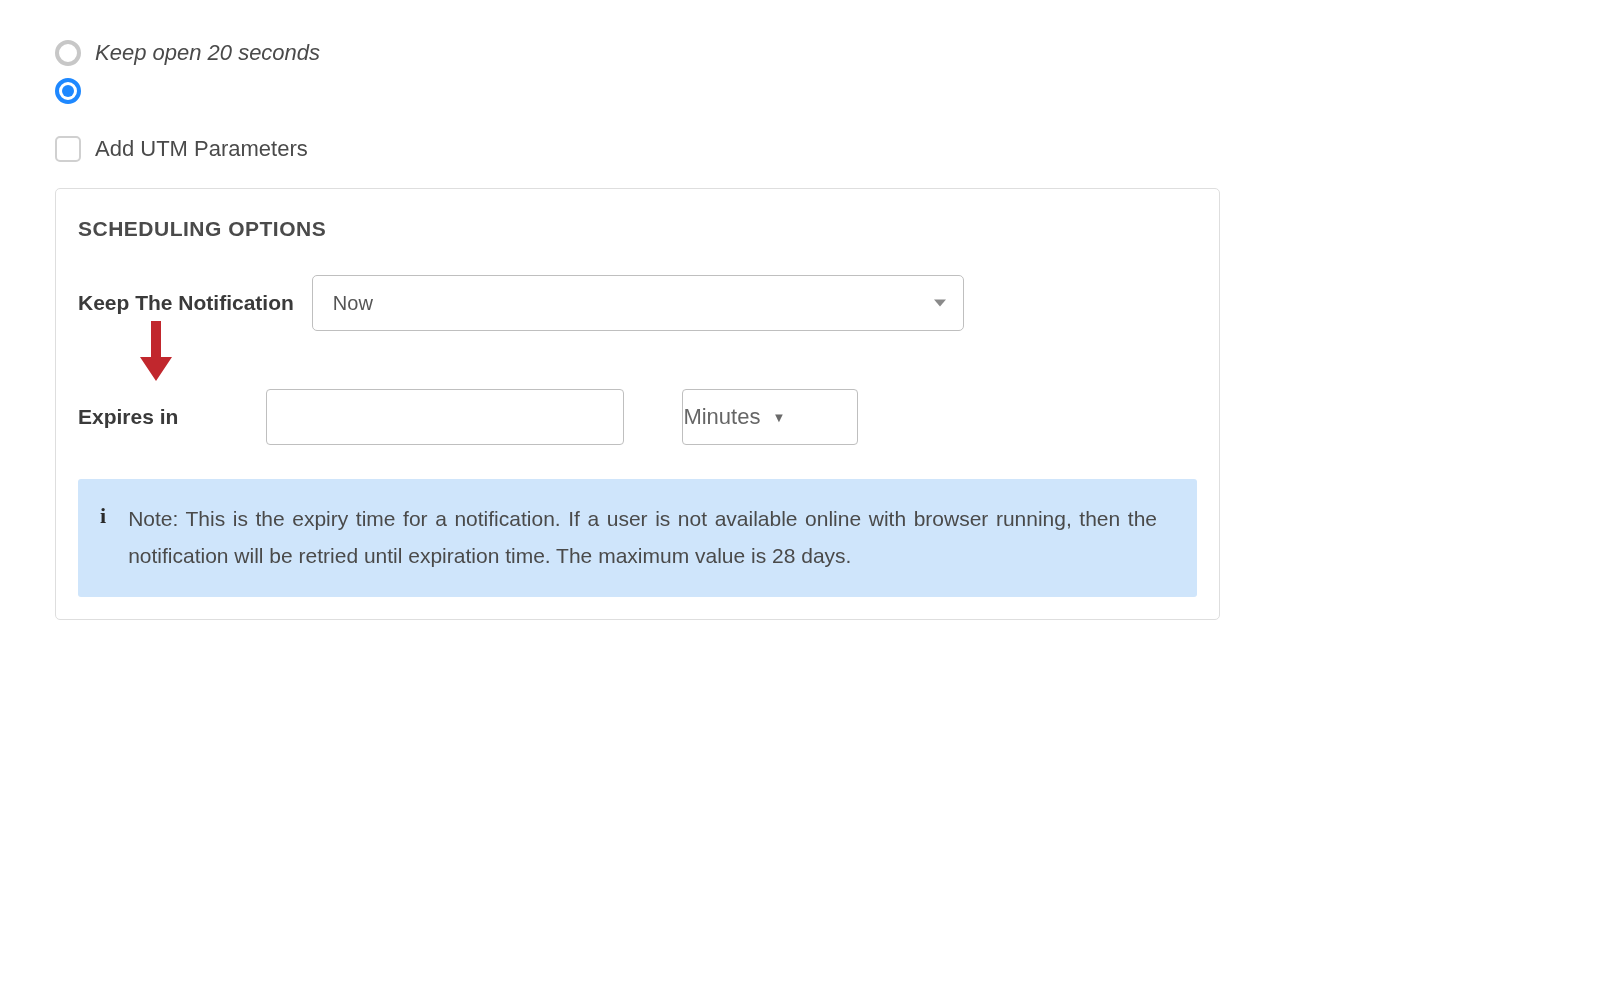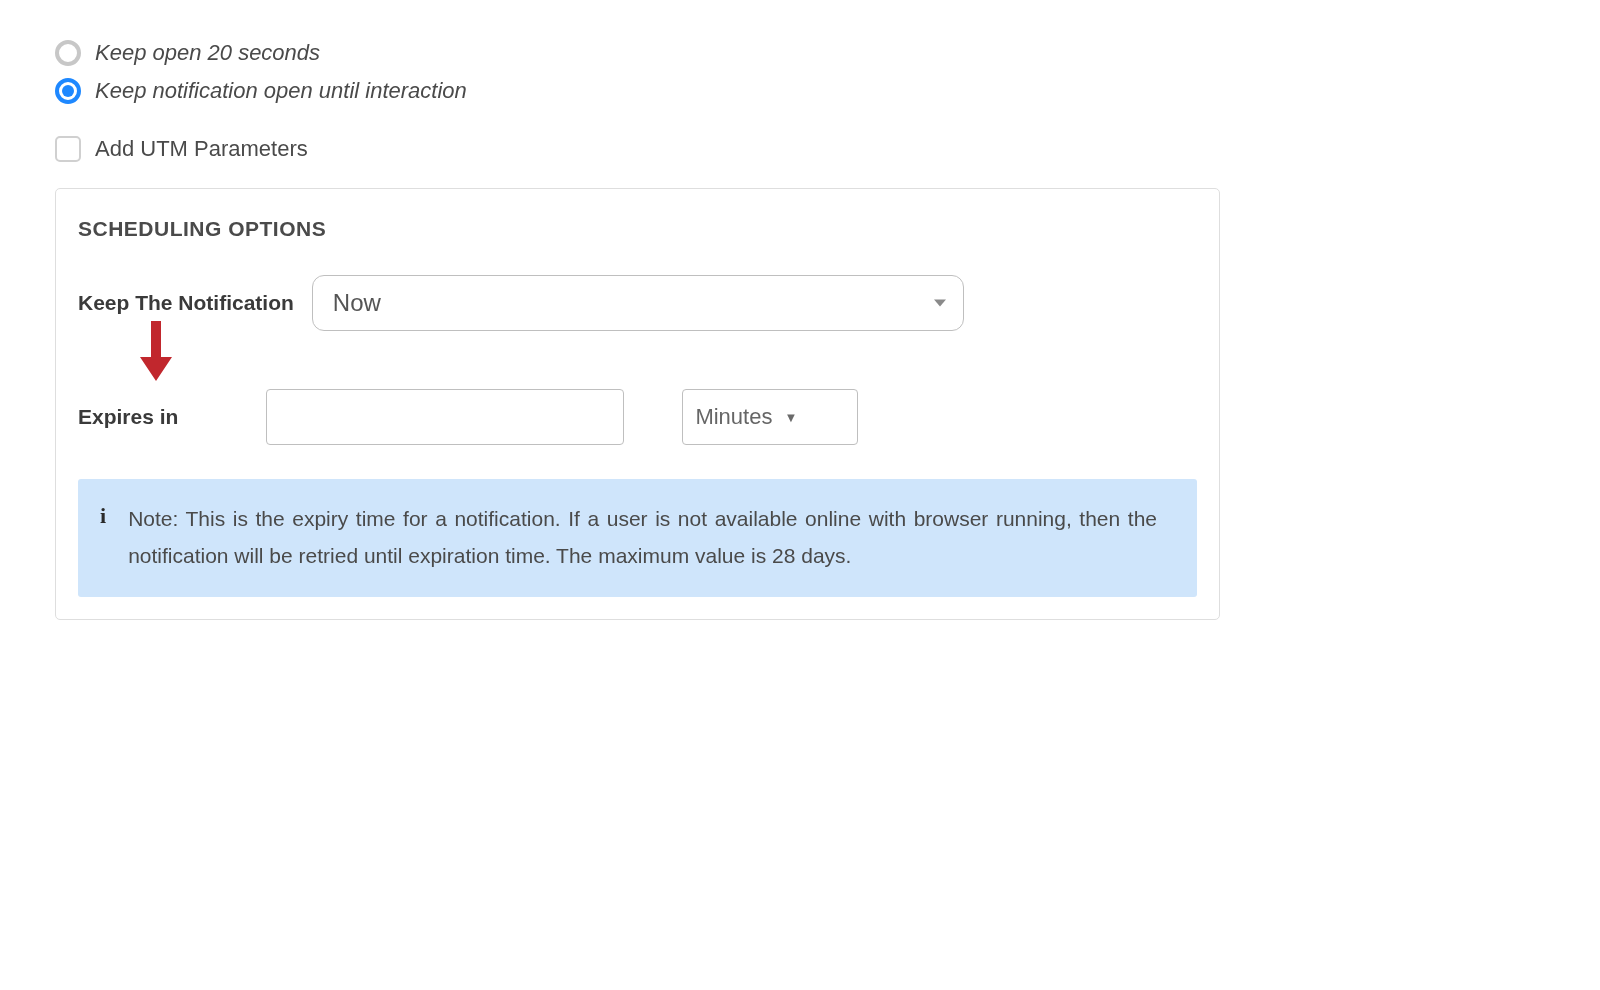--- a/index.html
+++ b/index.html
@@ -213,7 +213,6 @@
   </div>
   <div class="radio-option">
     <div class="radio-circle selected"></div>
-    <span class="radio-label">Keep notification open until interaction</span>
   </div>
 </div>
 

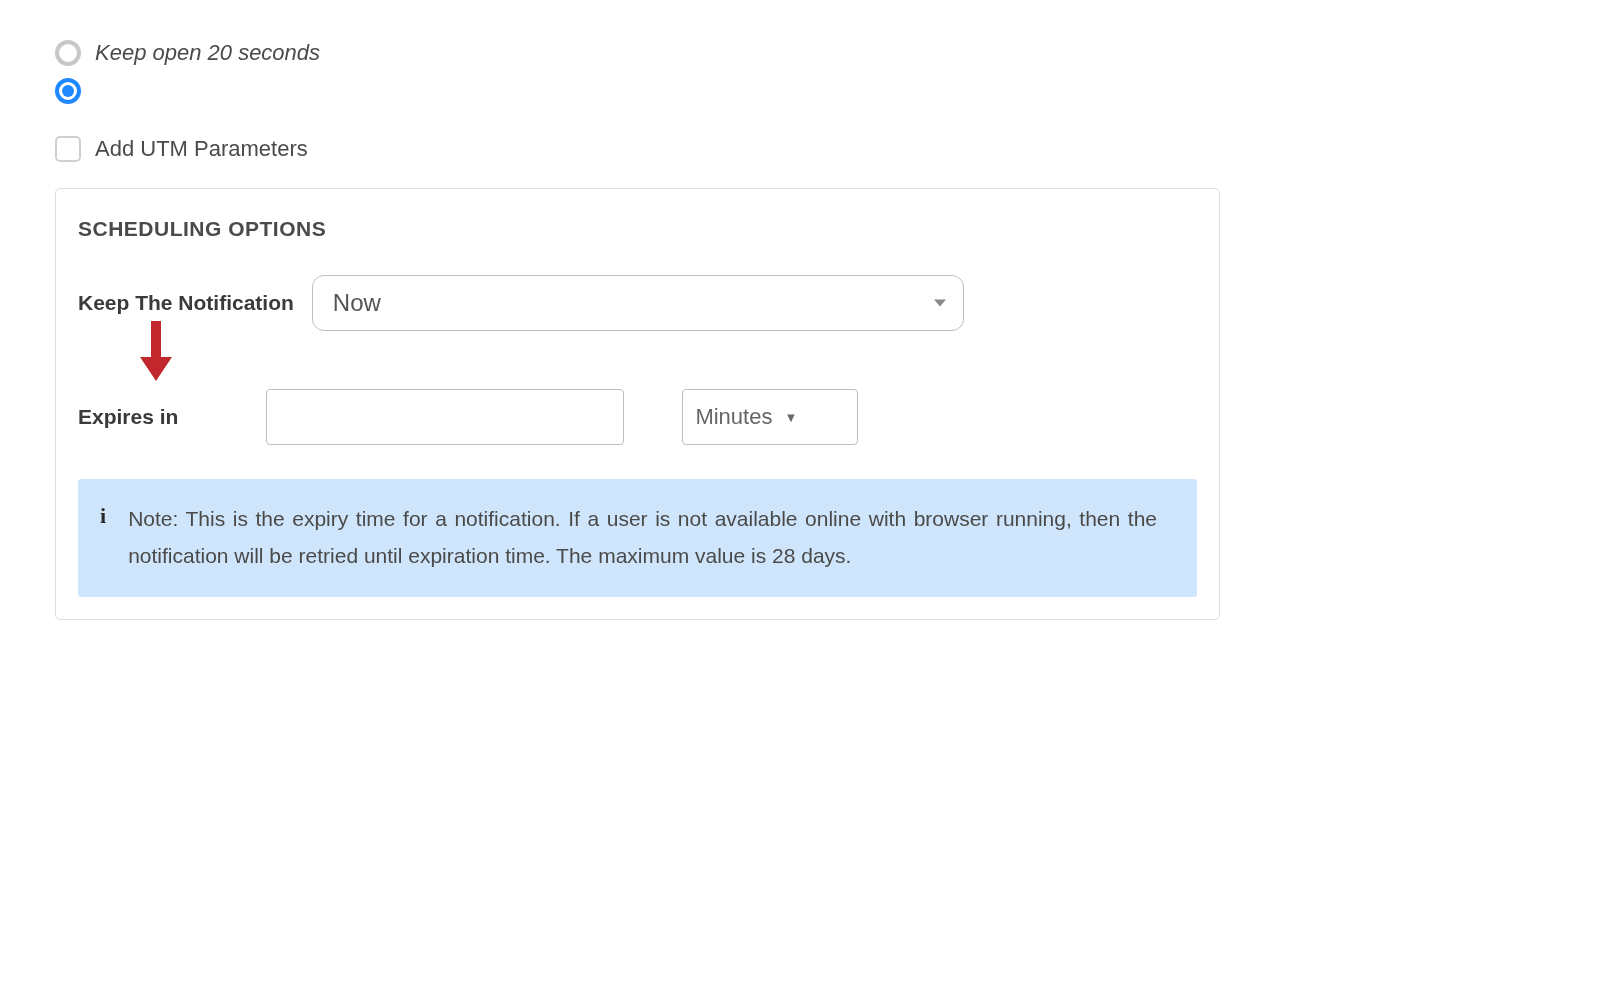--- a/index.html
+++ b/index.html
@@ -104,12 +104,12 @@
       width: 100%;
       height: 56px;
       border: 1px solid #bfbfbf;
-      border-radius: 12px;
+      border-radius: 5px;
       padding: 0 20px;
       display: flex;
       align-items: center;
       color: #555555;
-      font-size: 24px;
+      font-size: 20px;
       background: #fff;
       cursor: pointer;
     }

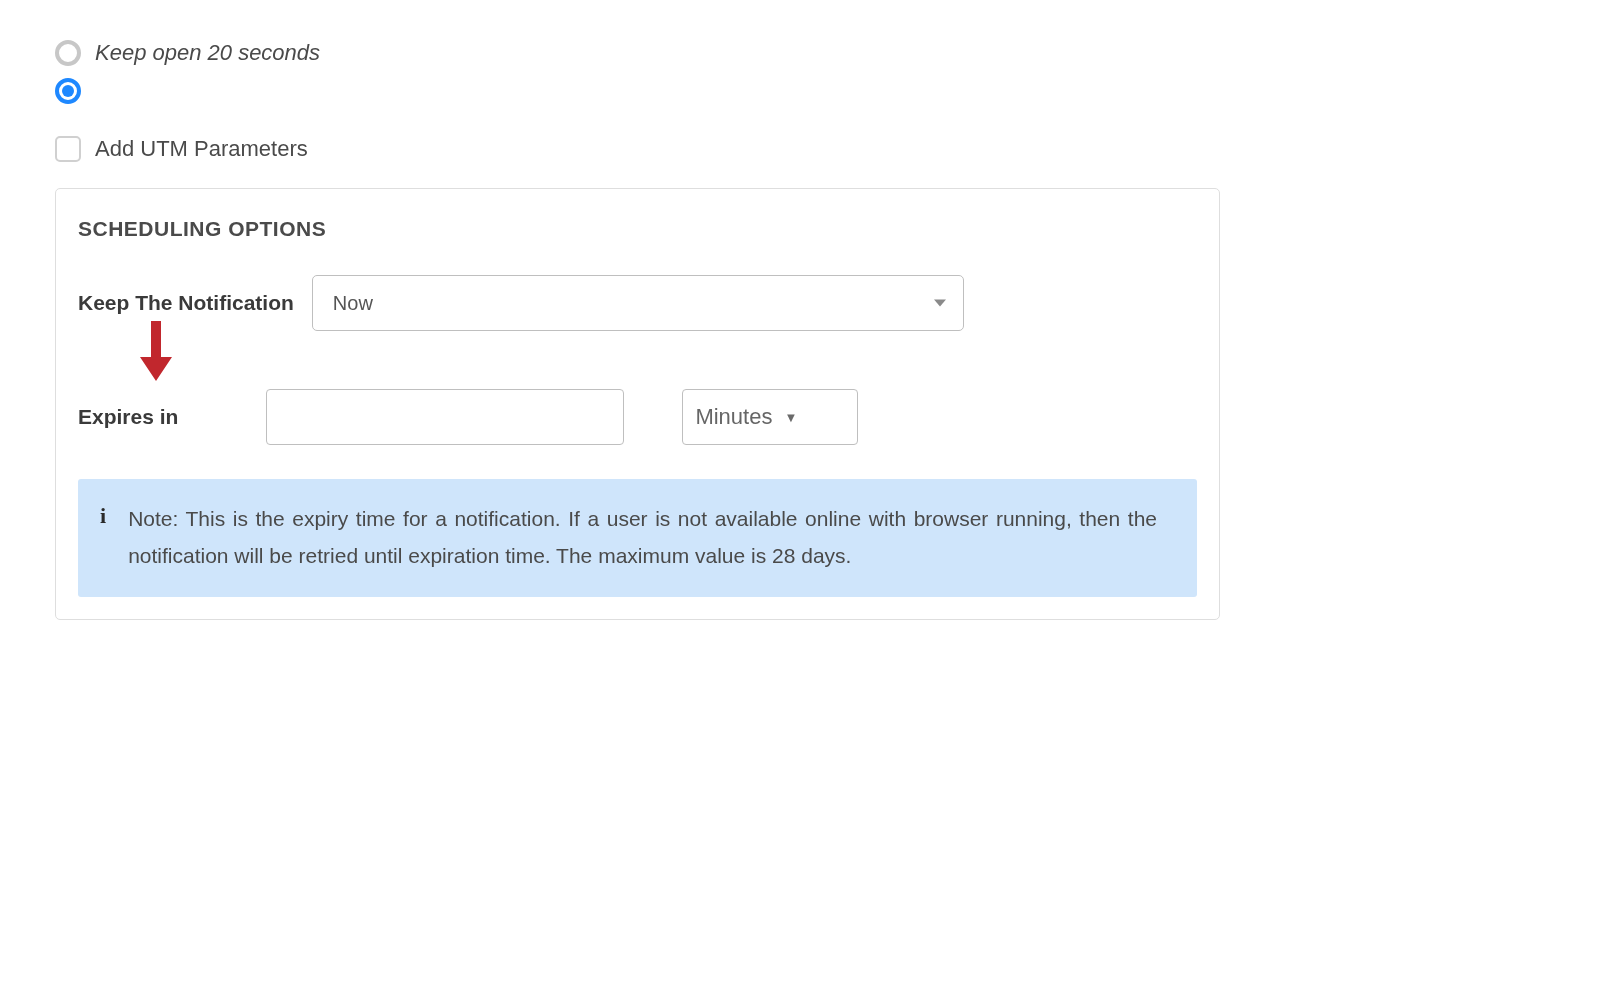--- a/index.html
+++ b/index.html
@@ -167,7 +167,7 @@
       height: 56px;
       border: 1px solid #bfbfbf;
       border-radius: 4px;
-      padding: 0 12px;
+      padding: 0 0;
       display: flex;
       align-items: center;
       color: #666666;

